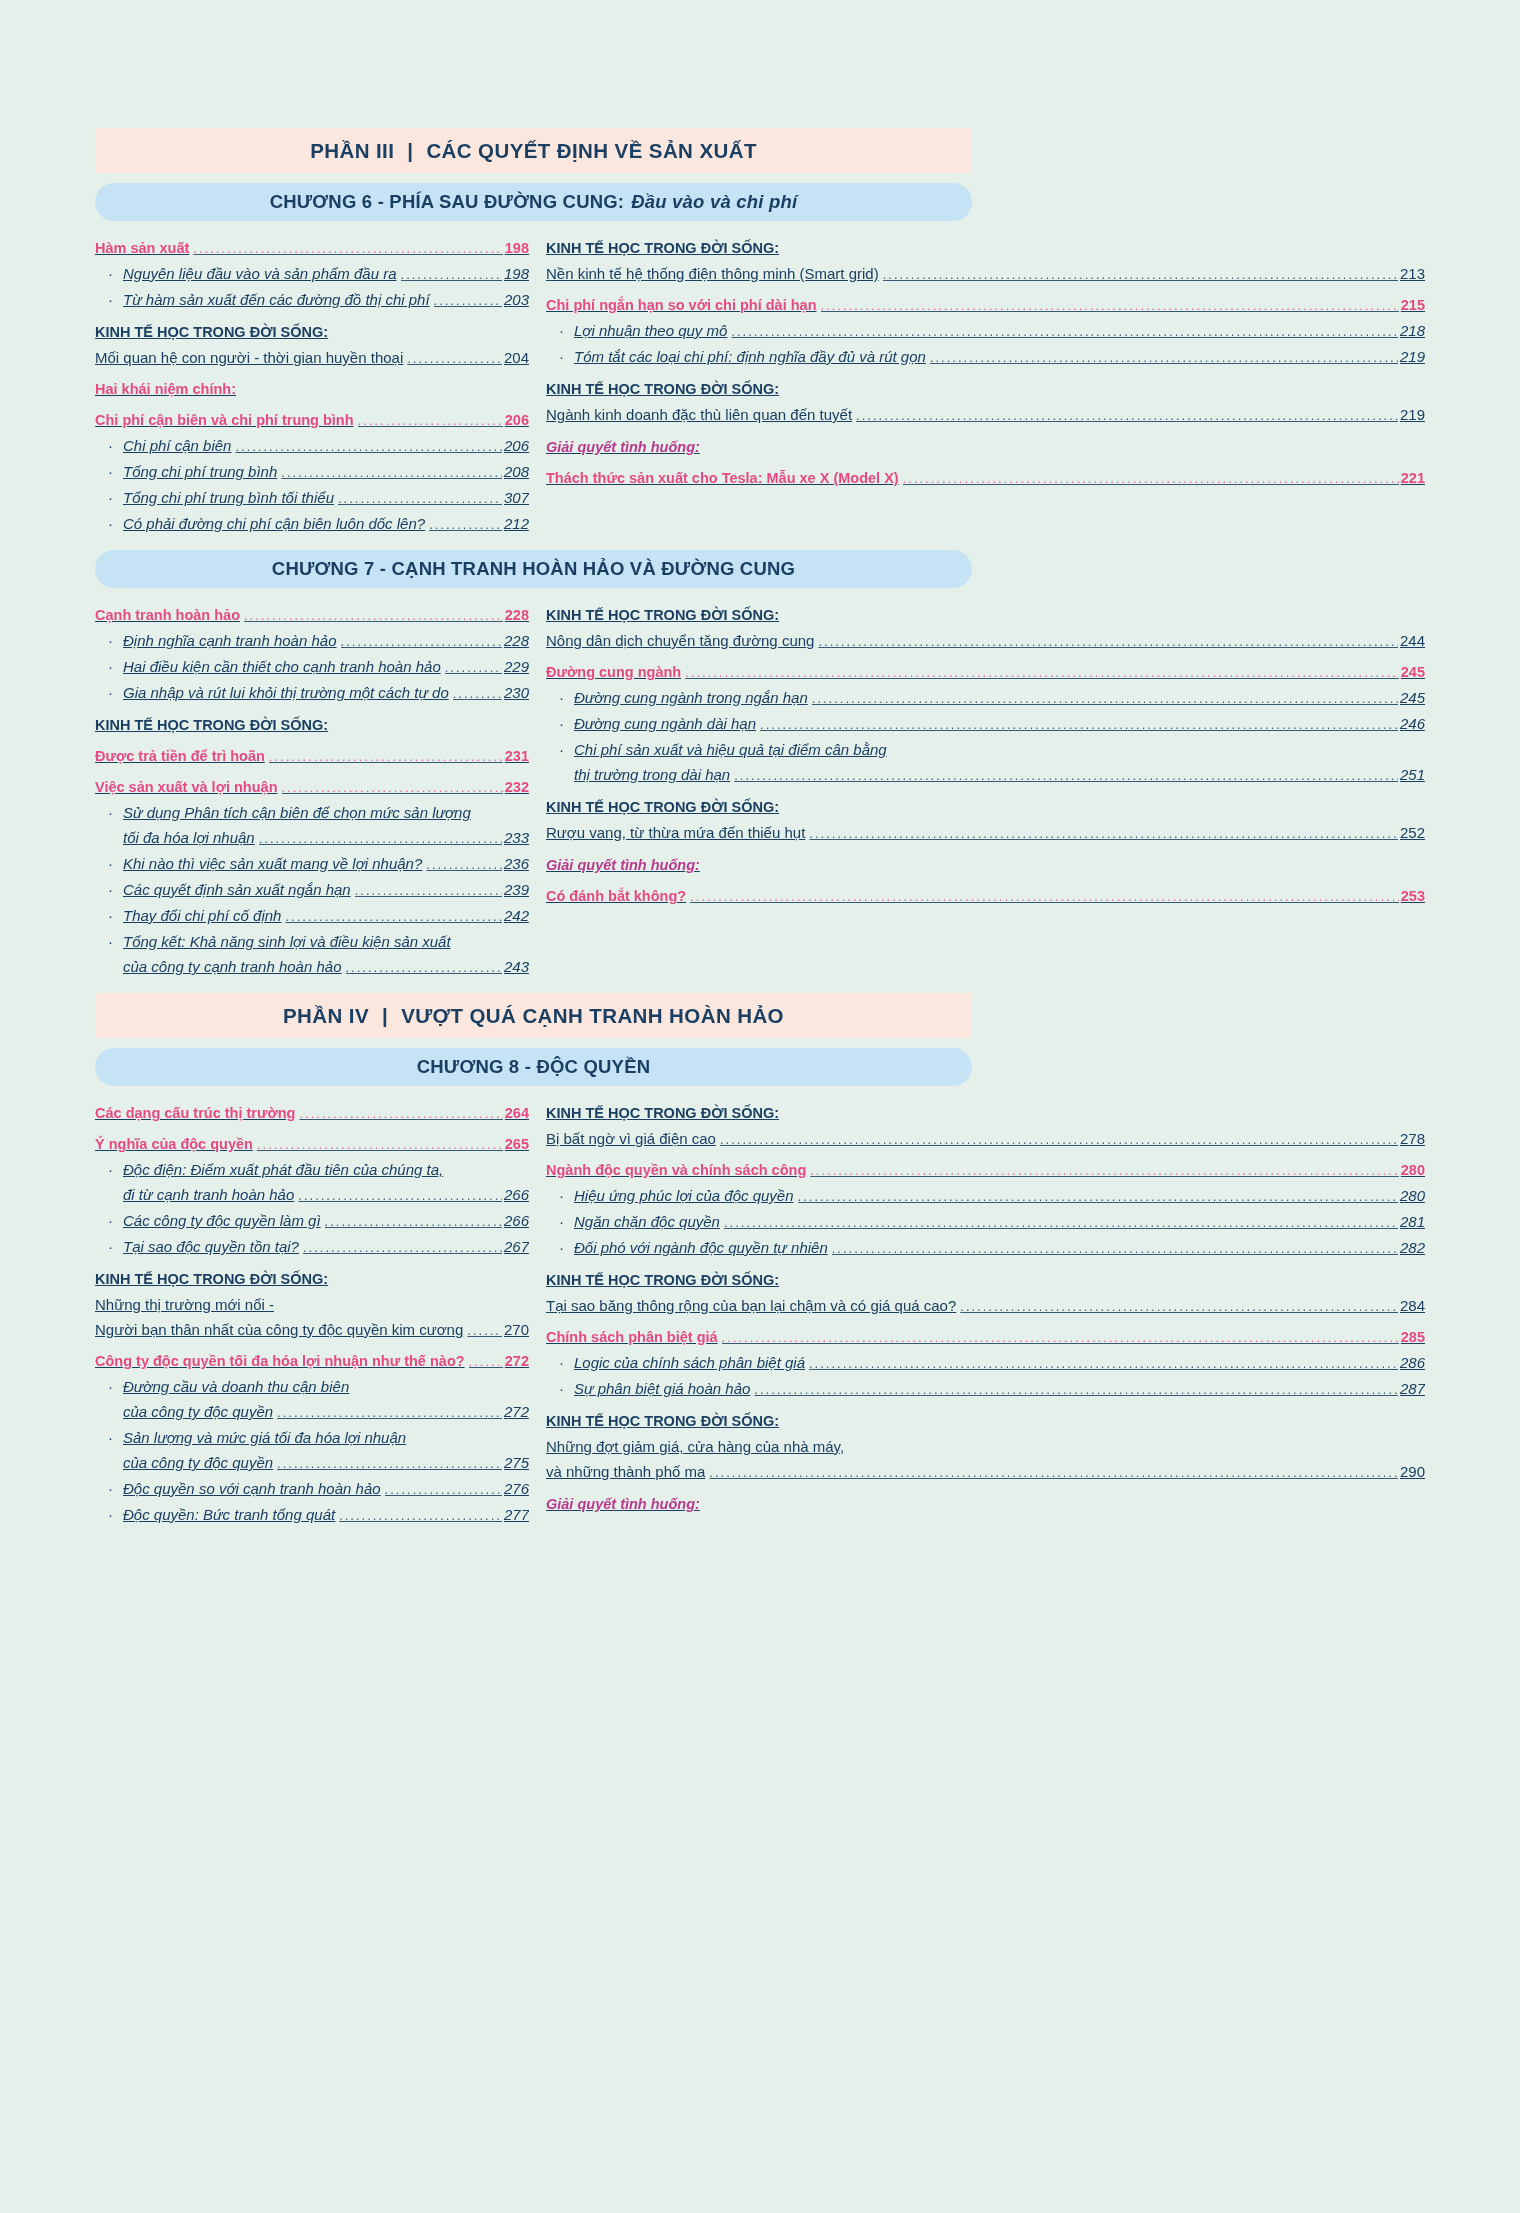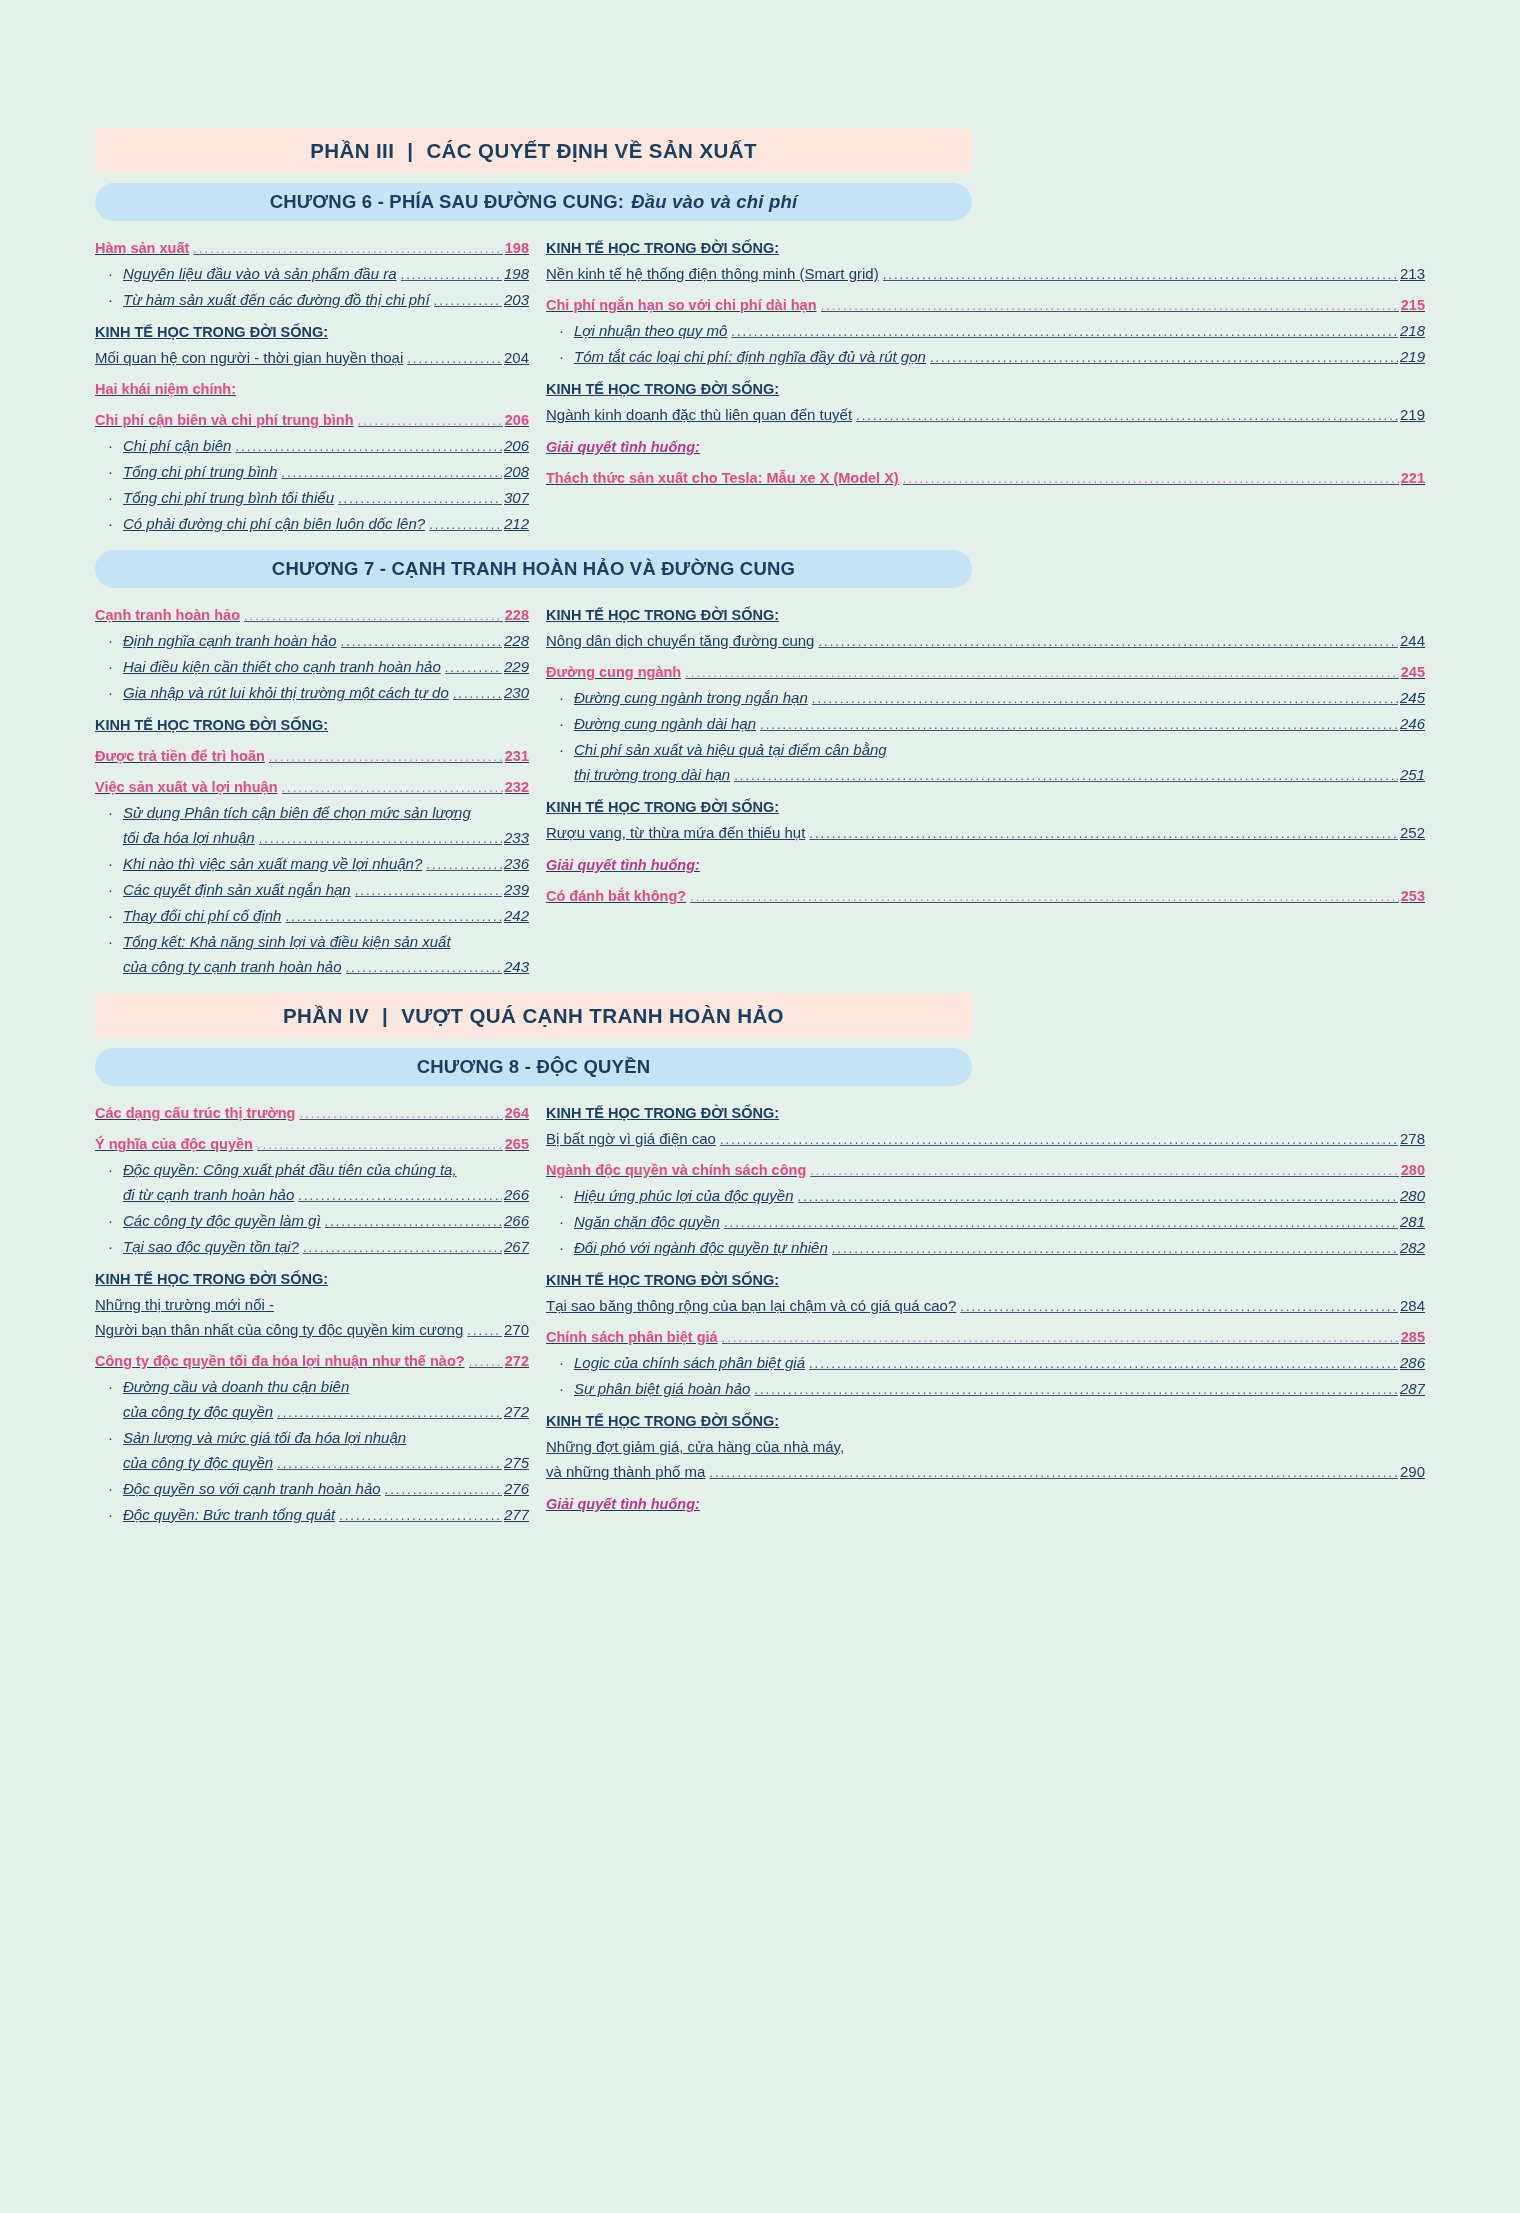--- a/index.html
+++ b/index.html
@@ -391,7 +391,7 @@
         </div>
         <div class="row sub">
           <div class="line b">
-            <span class="txt">Độc quyền: Công xuất phát đầu tiên của chúng ta,</span>
+            <span class="txt">Độc điện: Điểm xuất phát đầu tiên của chúng ta,</span>
           </div>
           <div class="line cont">
             <span class="txt">đi từ cạnh tranh hoàn hảo</span>

